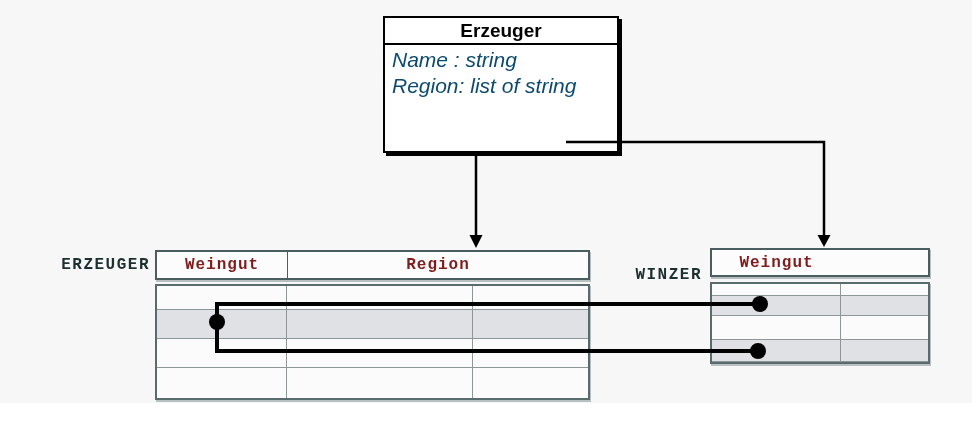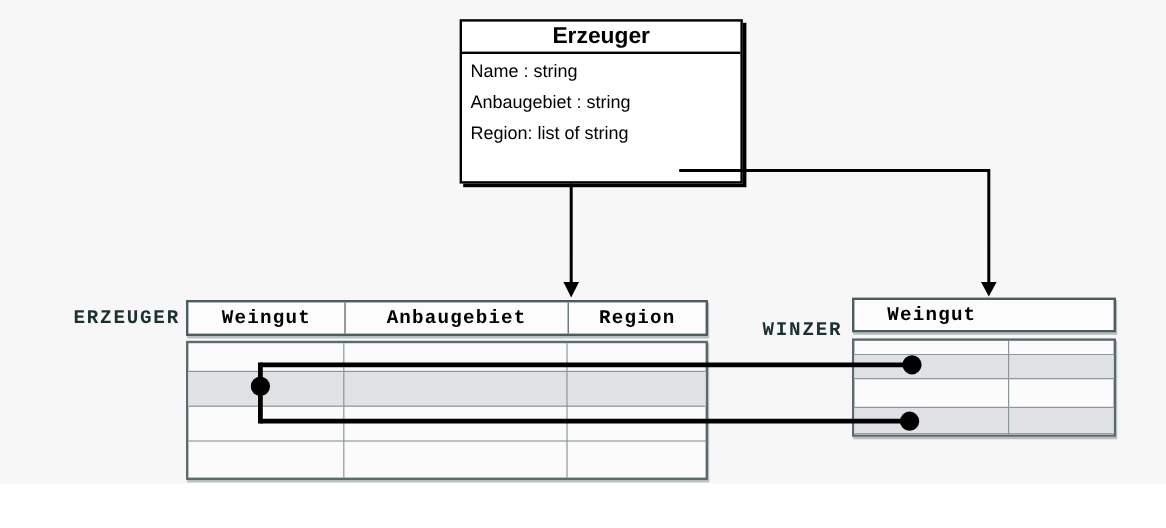--- a/index.html
+++ b/index.html
@@ -23,7 +23,7 @@
     text-align:center;font-weight:bold;font-size:19px;color:#000;
   }
   .class-box-attrs{padding:2px 0 0 7px;}
-  .attr{font-size:15px;line-height:26px;color:#000000;white-space:nowrap;}
+  .attr{font-size:21px;line-height:26px;color:#0c4a6e;white-space:nowrap;font-style:italic;}
 
   
   .tbl-label{

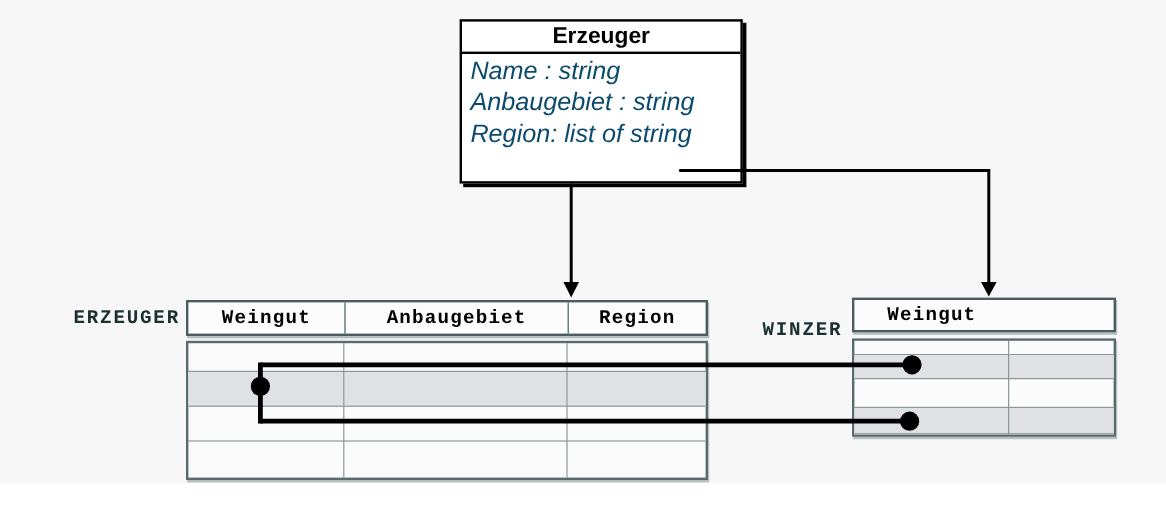--- a/index.html
+++ b/index.html
@@ -77,7 +77,6 @@
     <div class="class-box-title">Erzeuger</div>
     <div class="class-box-attrs">
       <div class="attr">Name : string</div>
-      <div class="attr">Anbaugebiet : string</div>
       <div class="attr">Region: list of string</div>
     </div>
   </div>

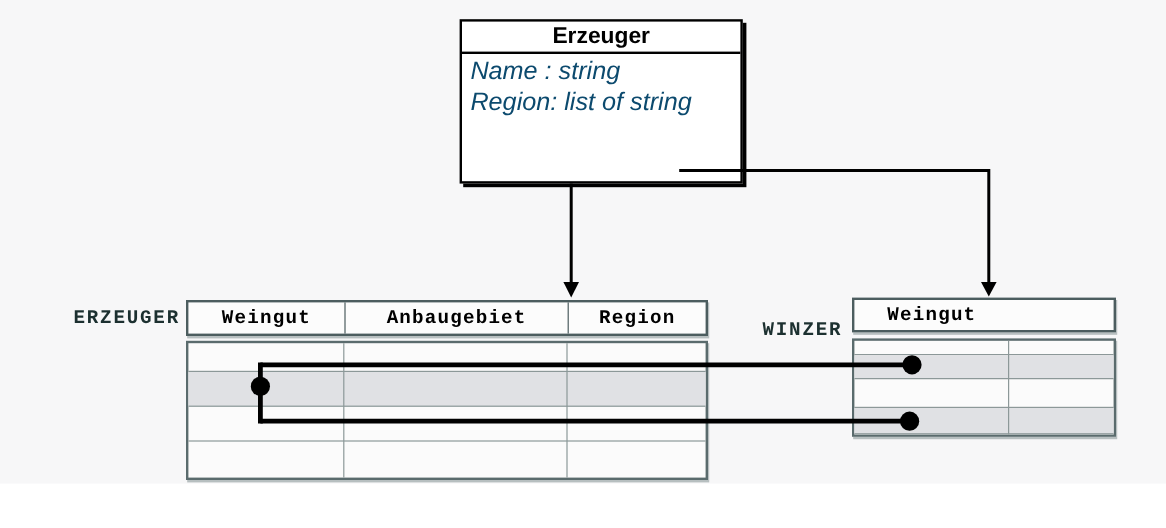--- a/index.html
+++ b/index.html
@@ -46,7 +46,7 @@
   .hcell{
     display:flex;align-items:center;justify-content:center;
     font-family:"Liberation Mono", monospace;font-weight:bold;
-    font-size:16px;letter-spacing:1px;color:#000000;
+    font-size:16px;letter-spacing:1px;color:#7f1d1d;
     border-right:1px solid #4c5d5f;box-sizing:border-box;height:100%;
   }
   .hcell:last-child{border-right:none;text-align:right;}

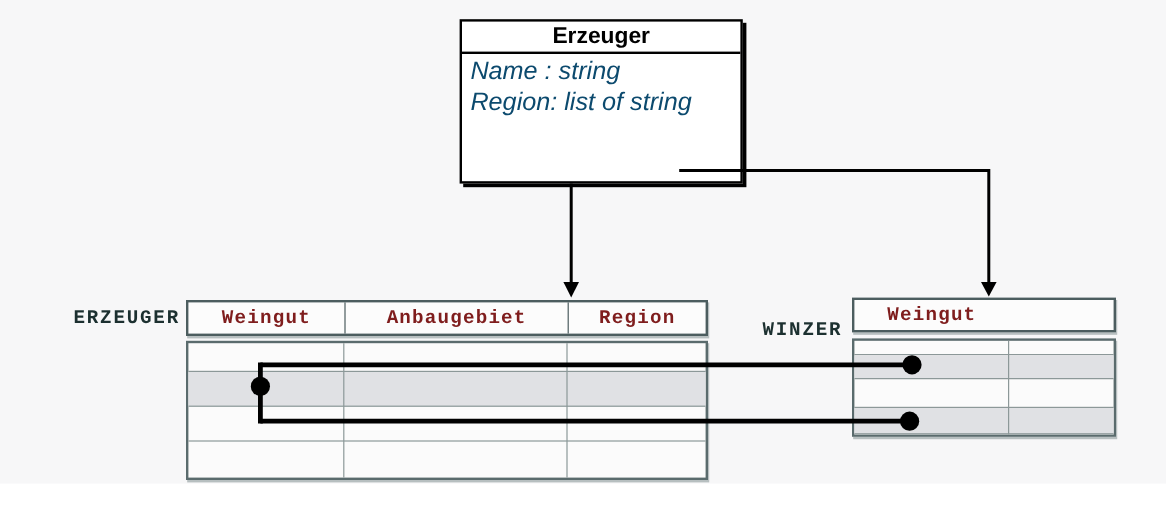--- a/index.html
+++ b/index.html
@@ -86,7 +86,6 @@
 
   <div class="tbl-header erz-header">
     <div class="hcell" style="width:131px">Weingut</div>
-    <div class="hcell" style="width:186px">Anbaugebiet</div>
     <div class="hcell" style="flex:1">Region</div>
   </div>
 

